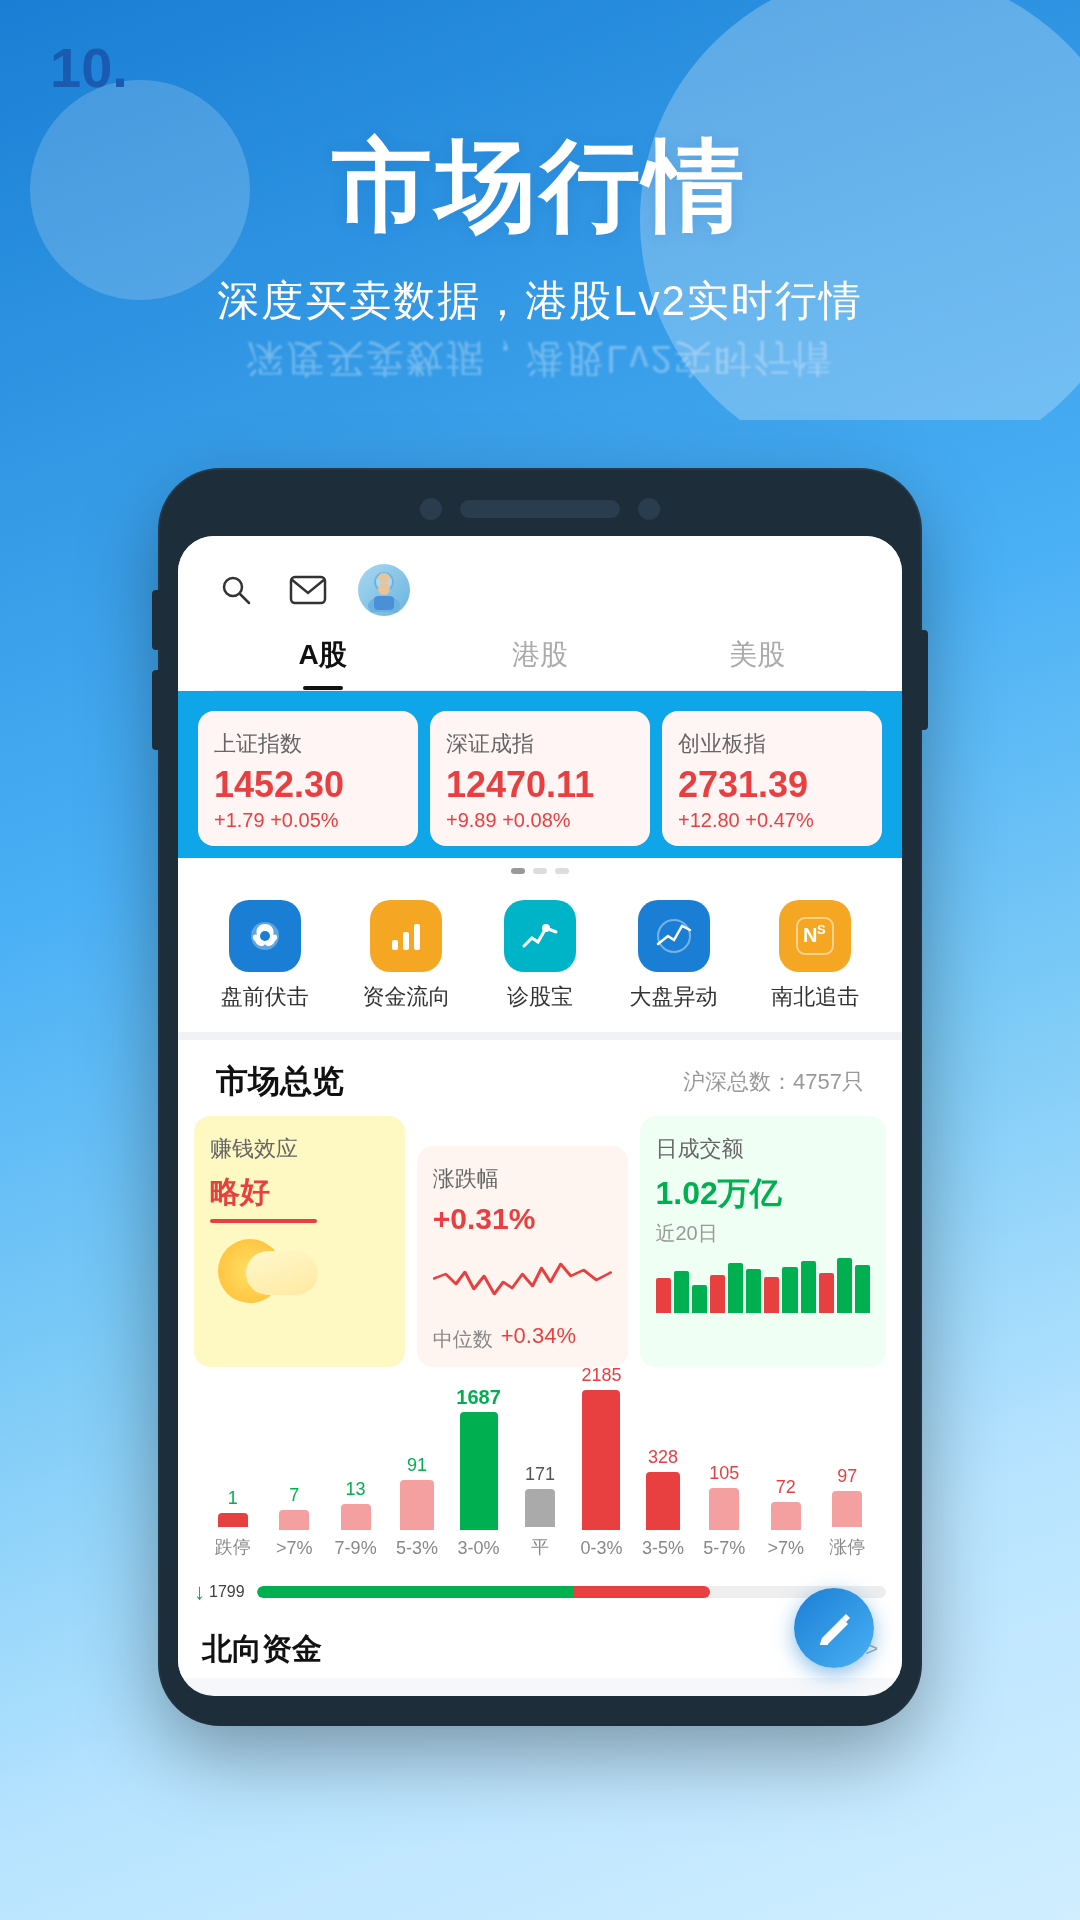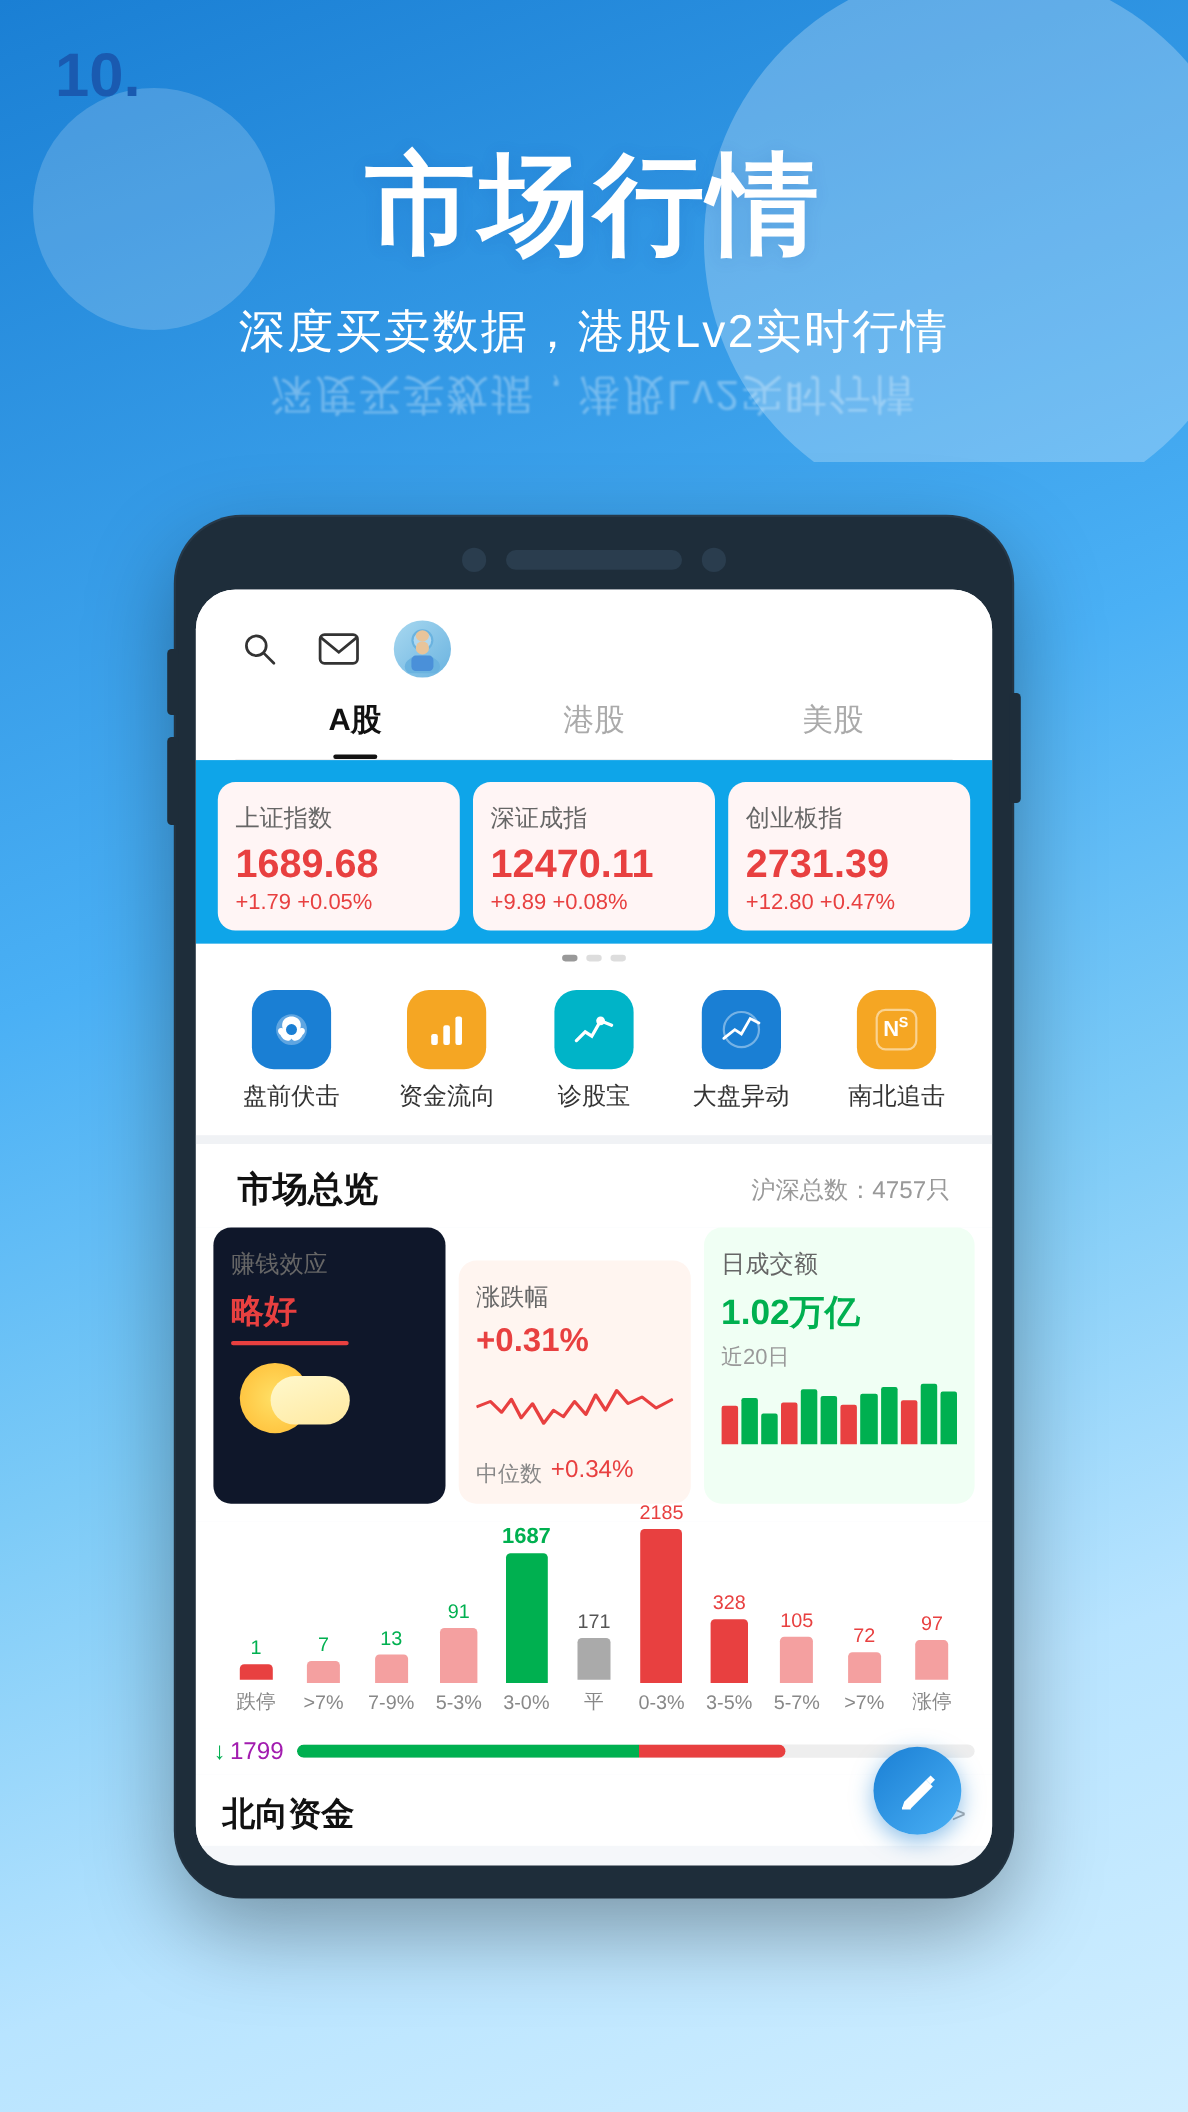--- a/index.html
+++ b/index.html
@@ -484,7 +484,7 @@
       <div class="index-cards">
         <div class="index-card">
           <div class="index-name">上证指数</div>
-          <div class="index-value">1689.68</div>
+          <div class="index-value">1452.30</div>
           <div class="index-change">
             <span>+1.79</span>&nbsp;<span>+0.05%</span>
           </div>

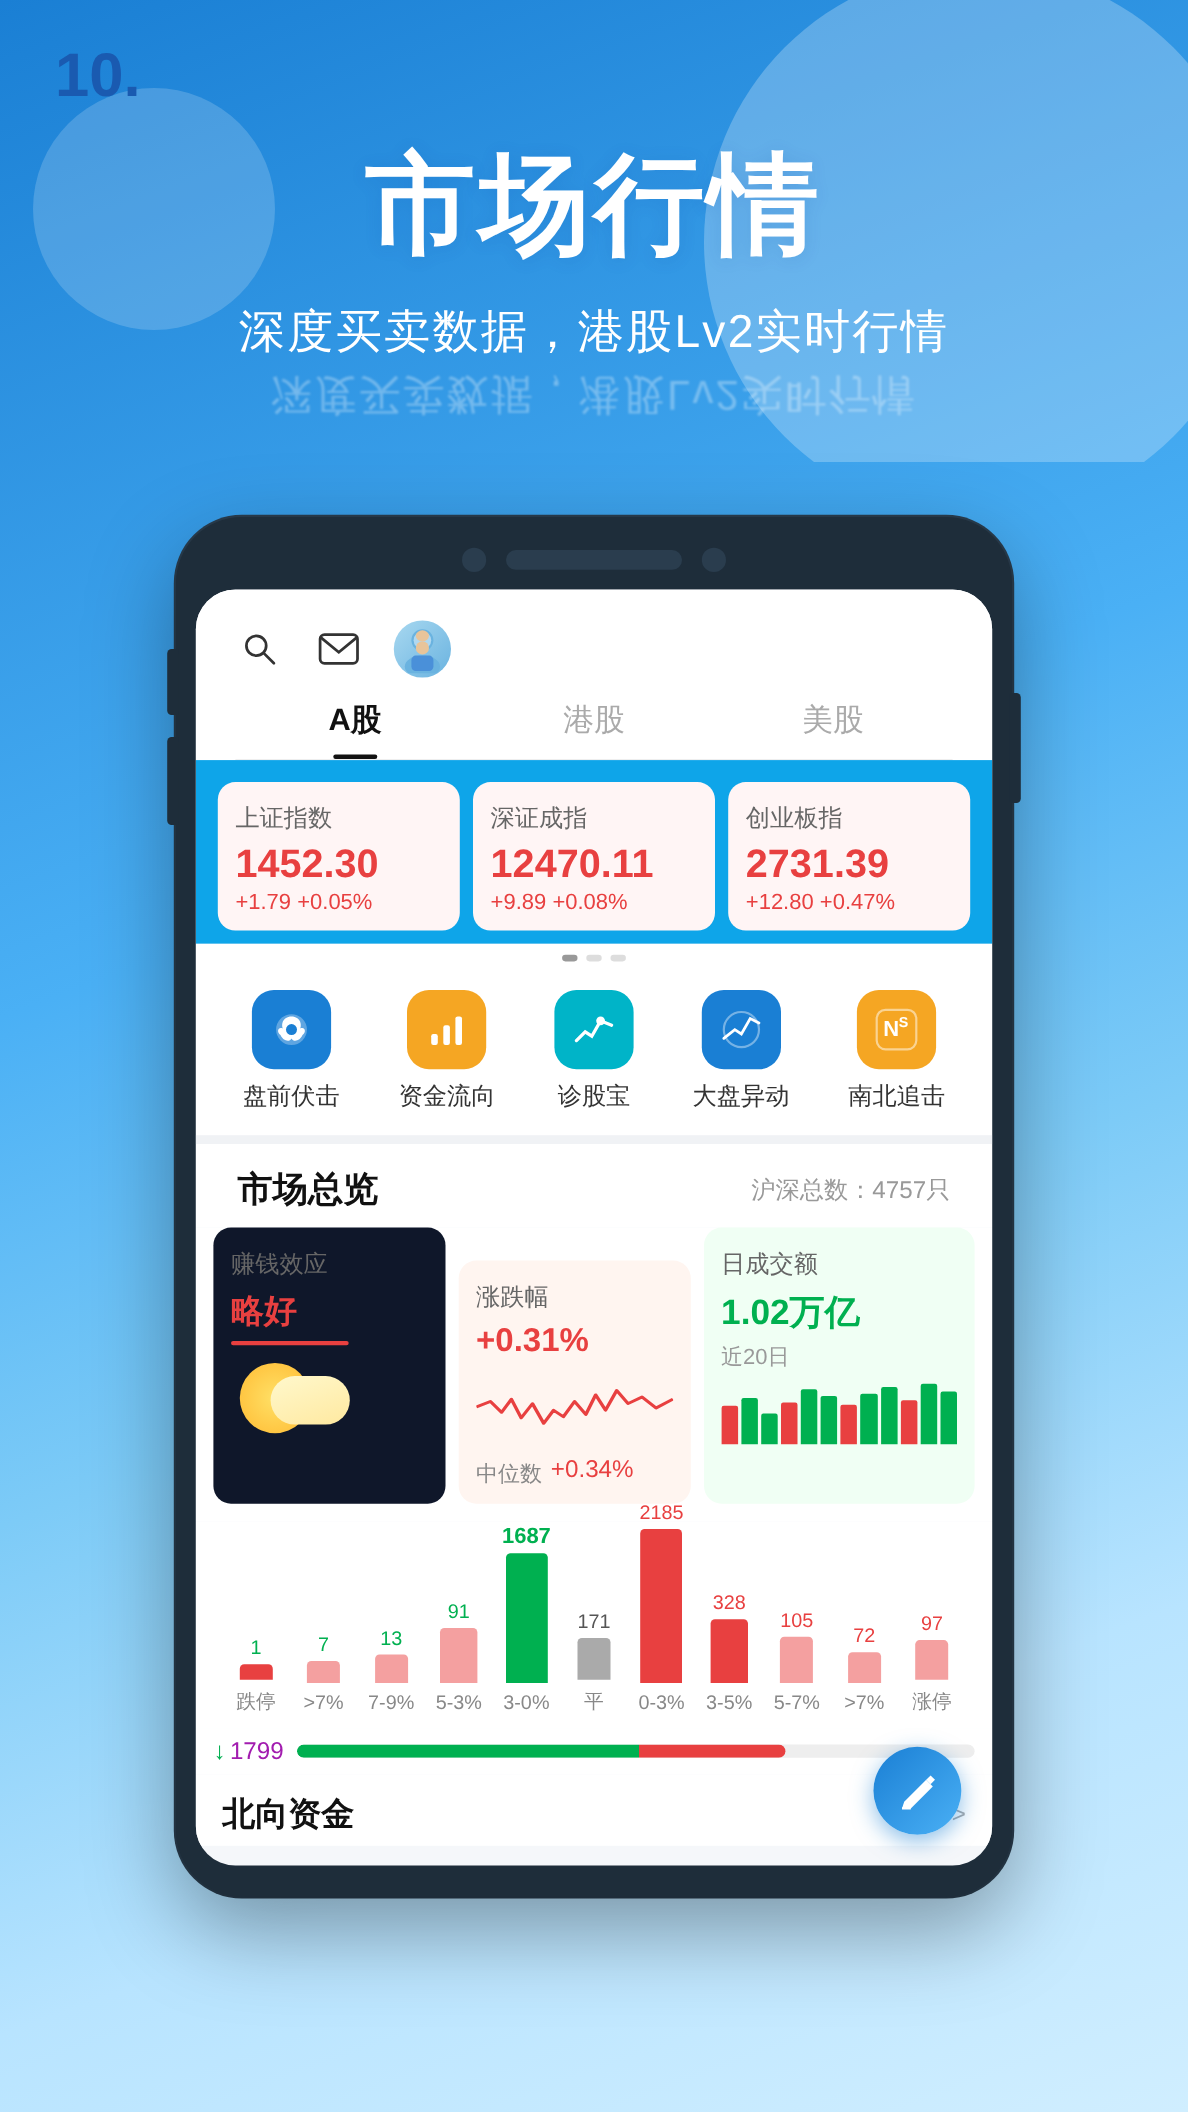--- a/index.html
+++ b/index.html
@@ -309,7 +309,7 @@
       padding: 18px 16px 14px;
       min-width: 0;
     }
-    .mc-card.pink { background: #0f172a; flex: 1; }
+    .mc-card.pink { background: #fef9c3; flex: 1; }
     .mc-card.pink2 { background: #fff5f0; flex: 1; margin-top: 30px; }
     .mc-card.green { background: #f0fff4; flex: 1.2; }
     .mc-title { font-size: 22px; color: #666; margin-bottom: 8px; }

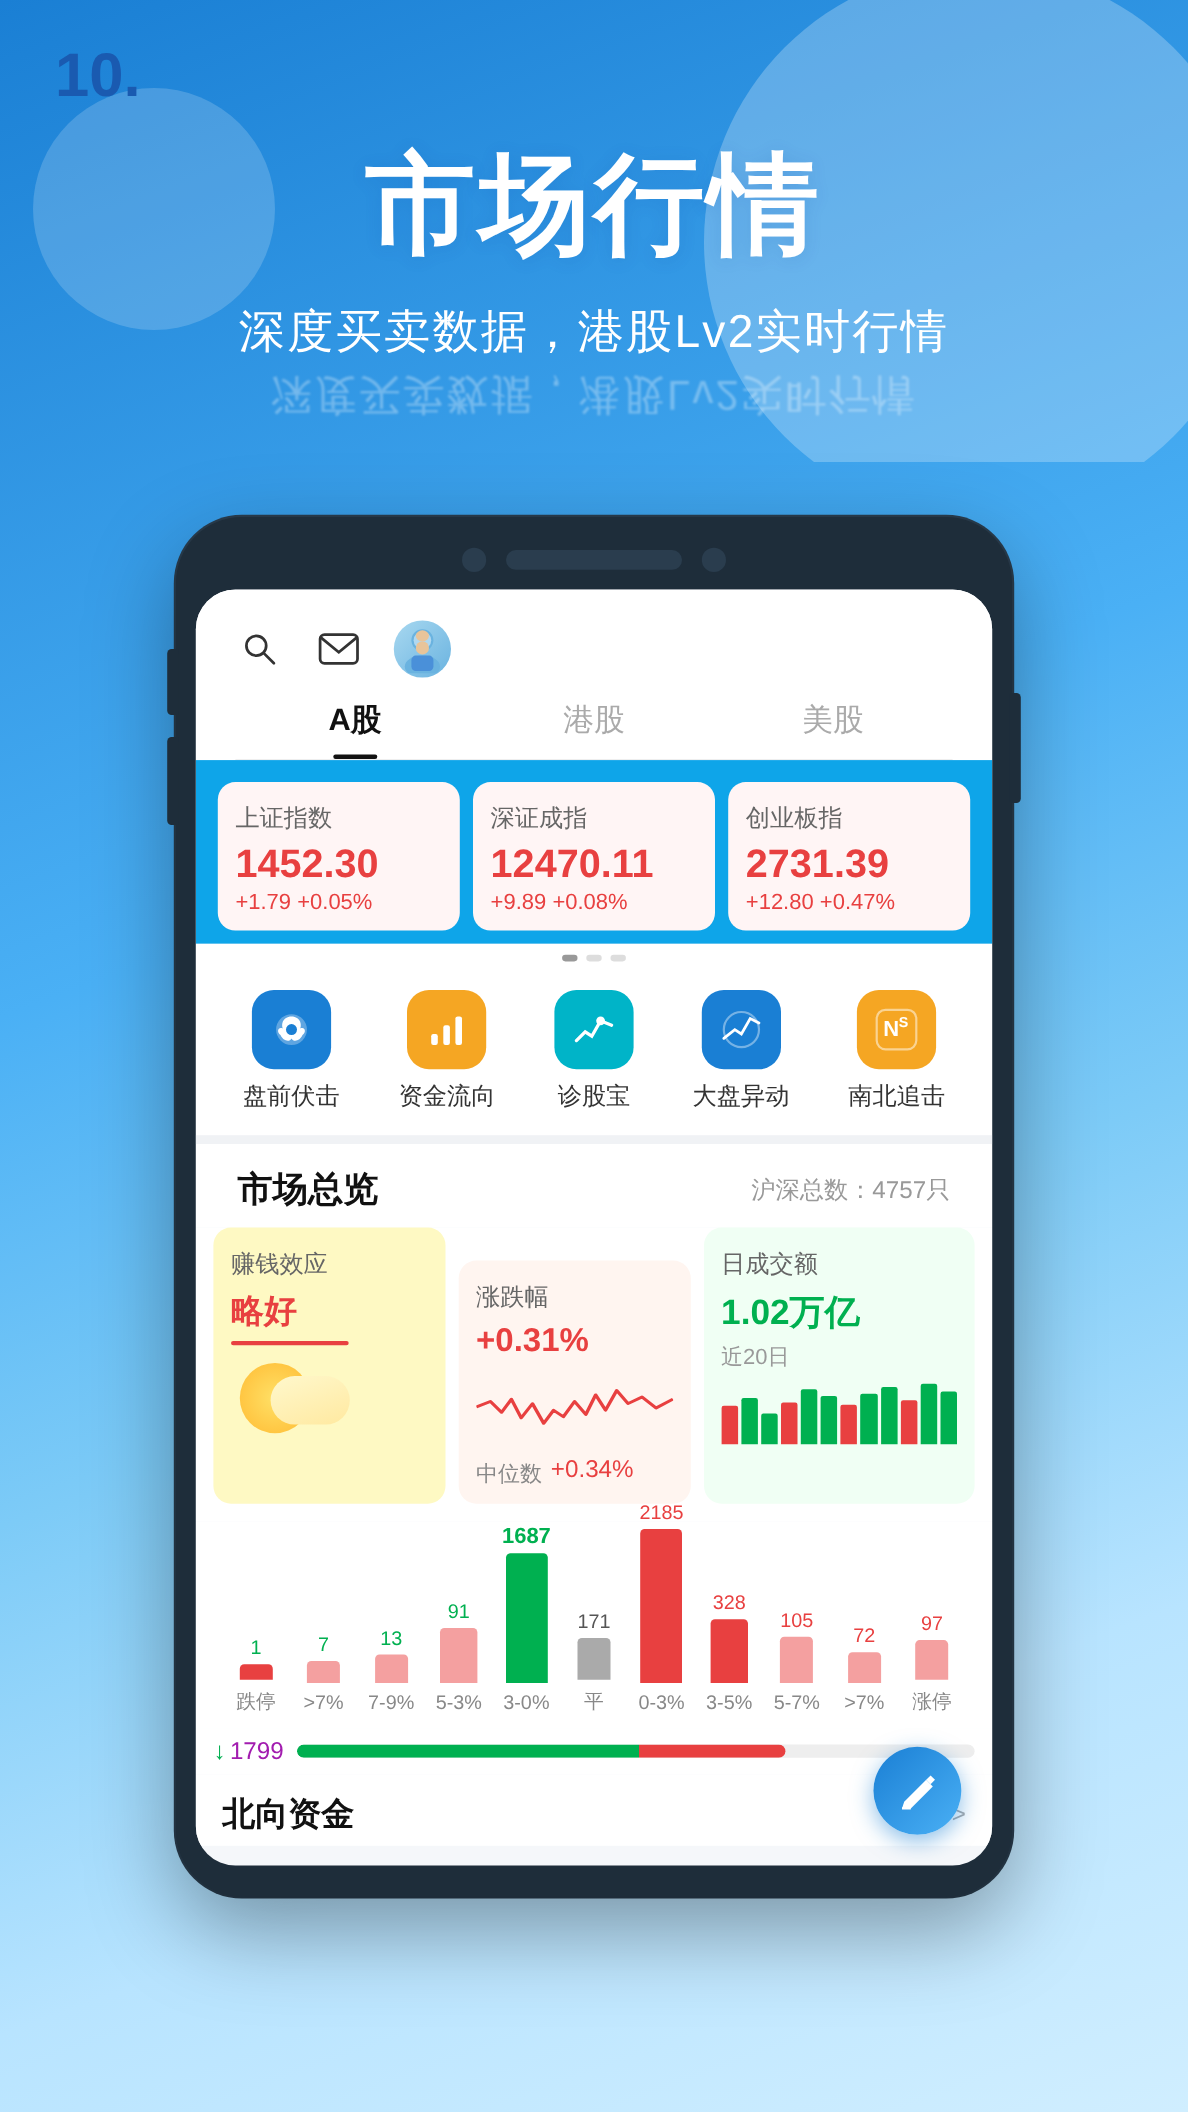--- a/index.html
+++ b/index.html
@@ -373,8 +373,8 @@
       color: #00b050;
     }
     .indicator-num {
-      font-size: 22px;
-      color: #a21caf;
+      font-size: 16px;
+      color: #404040;
       margin-right: 8px;
     }
     .progress-bar-outer {

